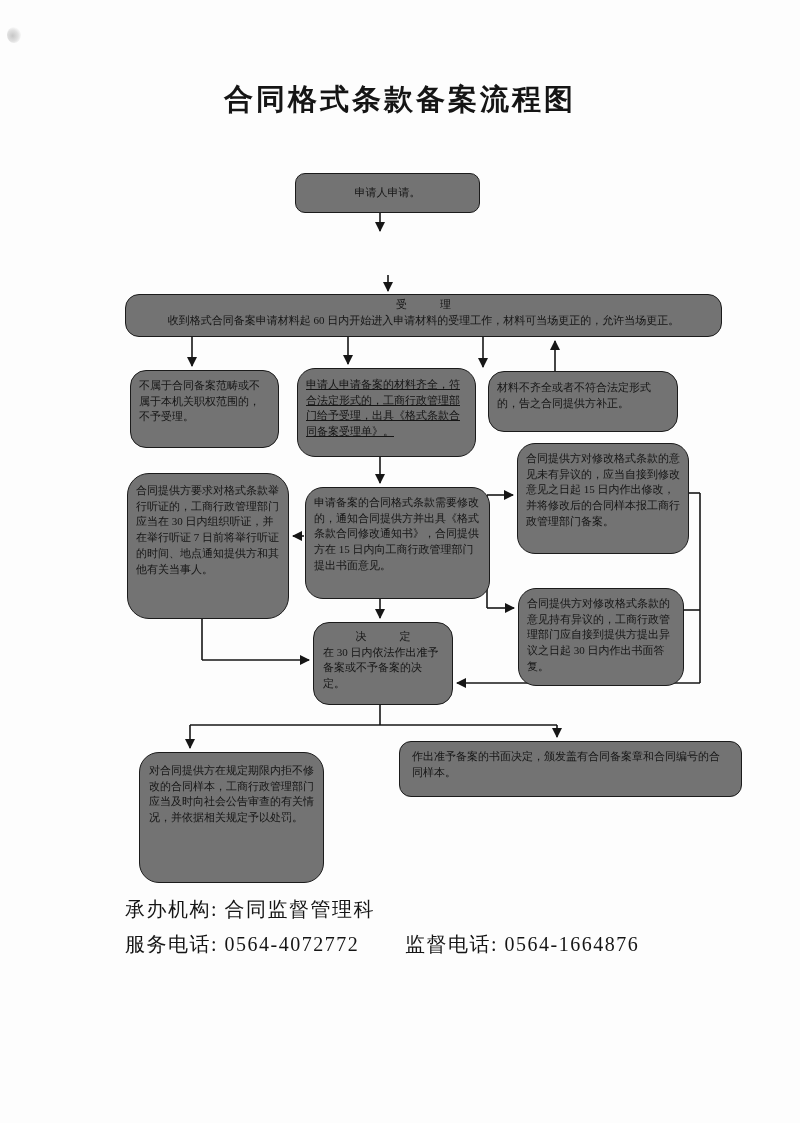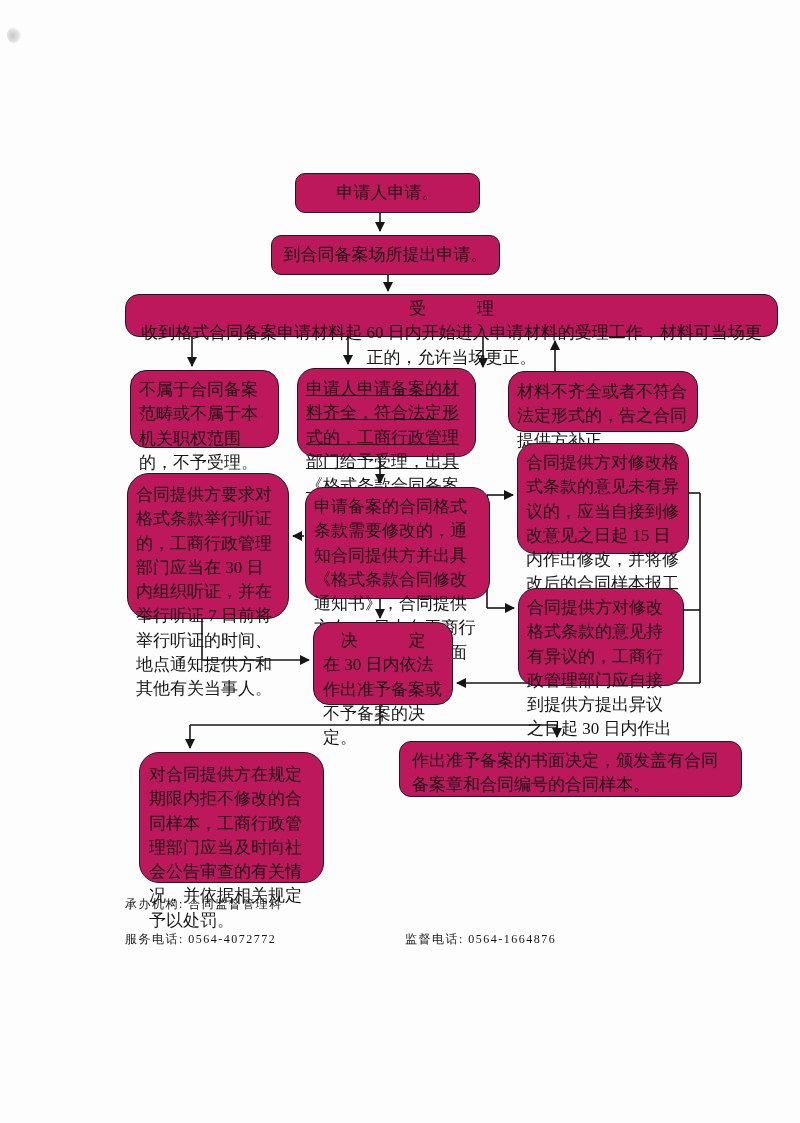--- a/index.html
+++ b/index.html
@@ -47,6 +47,7 @@
 
   <div class="smudge"></div>
 
+  <div class="title">合同格式条款备案流程图</div>
 
   <svg class="connectors" width="800" height="1123" viewBox="0 0 800 1123">
     <defs>

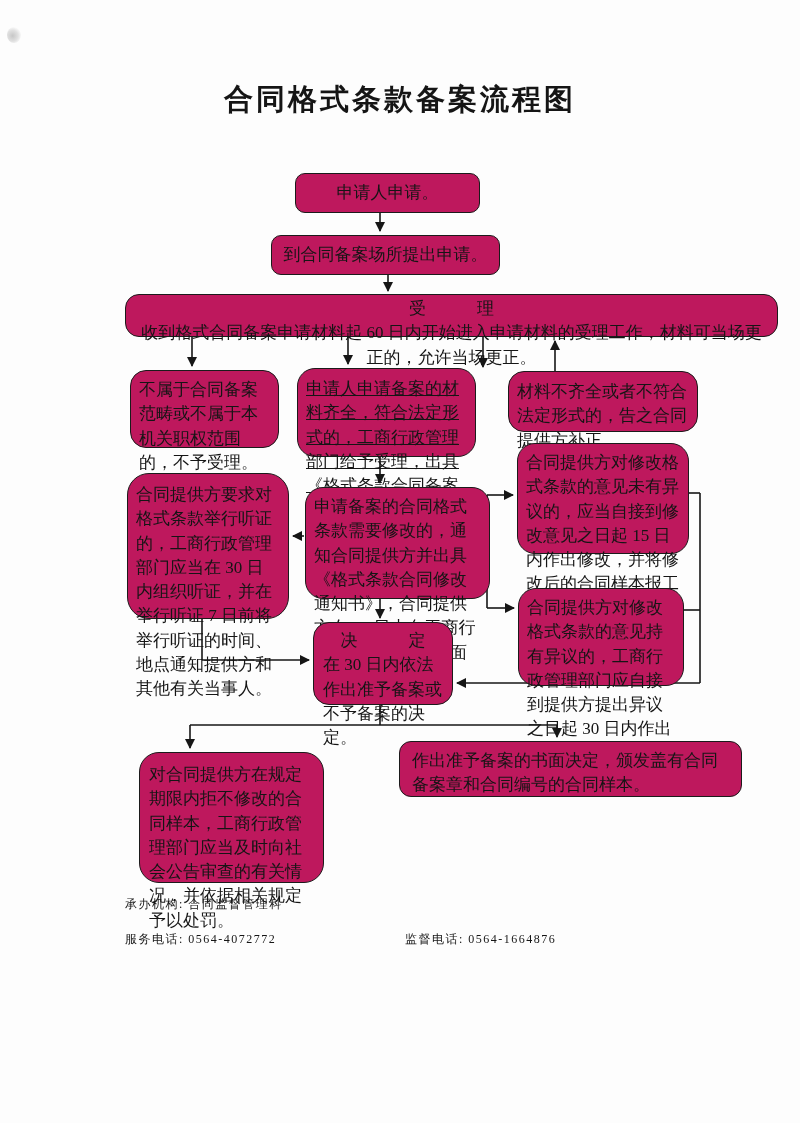--- a/index.html
+++ b/index.html
@@ -13,9 +13,9 @@
     opacity:.55;}
   .title{position:absolute;left:0;right:0;top:80px;text-align:center;
     font-size:29px;font-weight:700;letter-spacing:3px;}
-  .node{position:absolute;box-sizing:border-box;background:#be185d;
+  .node{position:absolute;box-sizing:border-box;background:#737373;
     border:1.7px solid #1b1b1b;padding:8px 8px;
-    font-size:17px;line-height:1.43;text-align:left;}
+    font-size:11px;line-height:1.43;text-align:left;}
   .node .heading{display:block;text-align:center;white-space:pre;font-weight:400;}
   .center{display:flex;align-items:center;justify-content:center;text-align:center;padding:4px 6px;}
   

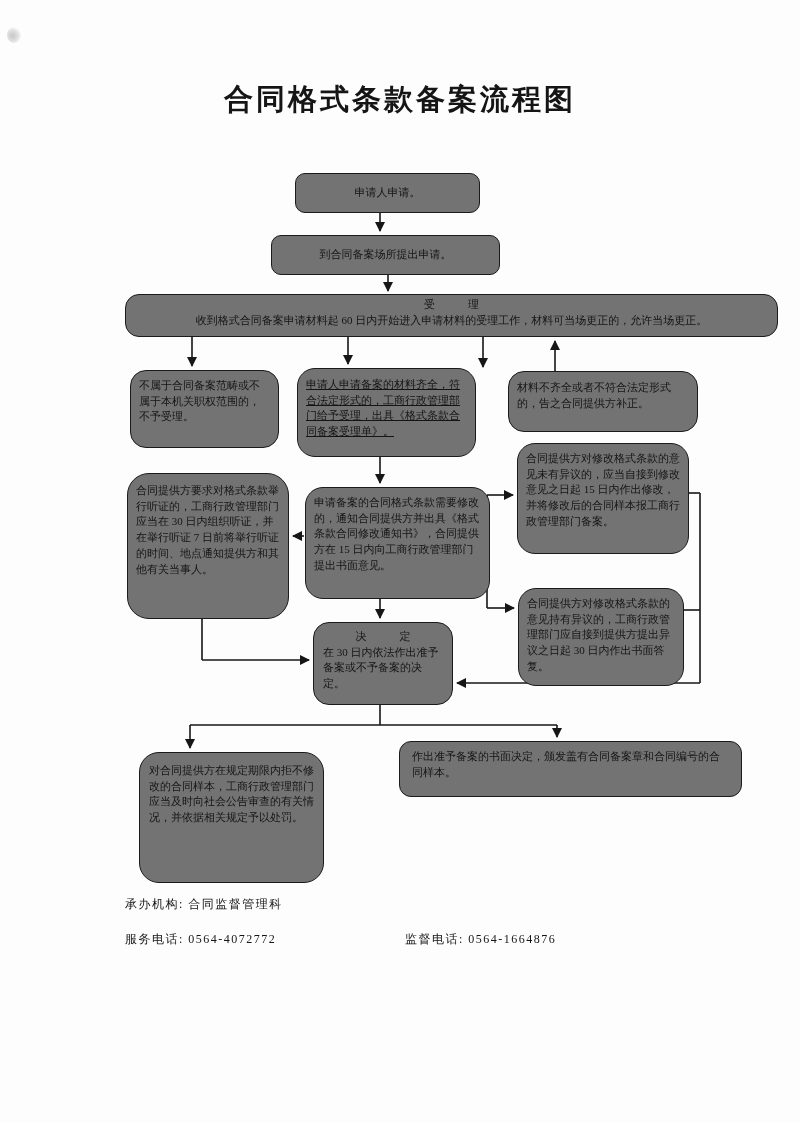--- a/index.html
+++ b/index.html
@@ -95,9 +95,6 @@
     <span>申请人申请。</span>
   </div>
 
-  <div class="node n-submit center">
-    <span>到合同备案场所提出申请。</span>
-  </div>
 
   <div class="node n-accept">
     <span class="heading">受            理</span>

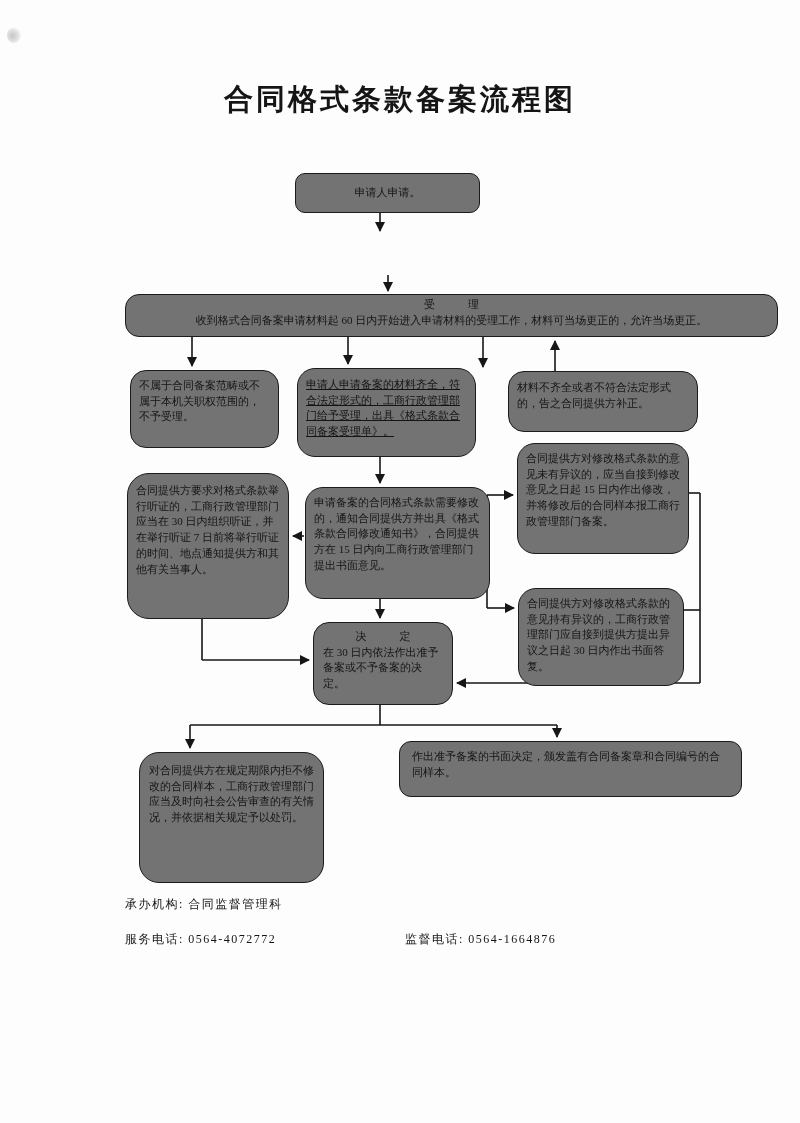--- a/index.html
+++ b/index.html
@@ -21,7 +21,7 @@
   
   .n-apply{left:295px;top:173px;width:185px;height:40px;border-radius:10px;}
   .n-submit{left:271px;top:235px;width:229px;height:40px;border-radius:10px;}
-  .n-accept{left:125px;top:294px;width:653px;height:43px;border-radius:14px;
+  .n-accept{left:125px;top:294px;width:597px;height:43px;border-radius:14px;
     padding:2px 10px;text-align:center;}
   .n-reject{left:130px;top:370px;width:149px;height:78px;border-radius:16px;font-family:Liberation Mono, monospace;}
   .n-accepted{left:297px;top:368px;width:179px;height:89px;border-radius:18px;text-decoration:underline;}

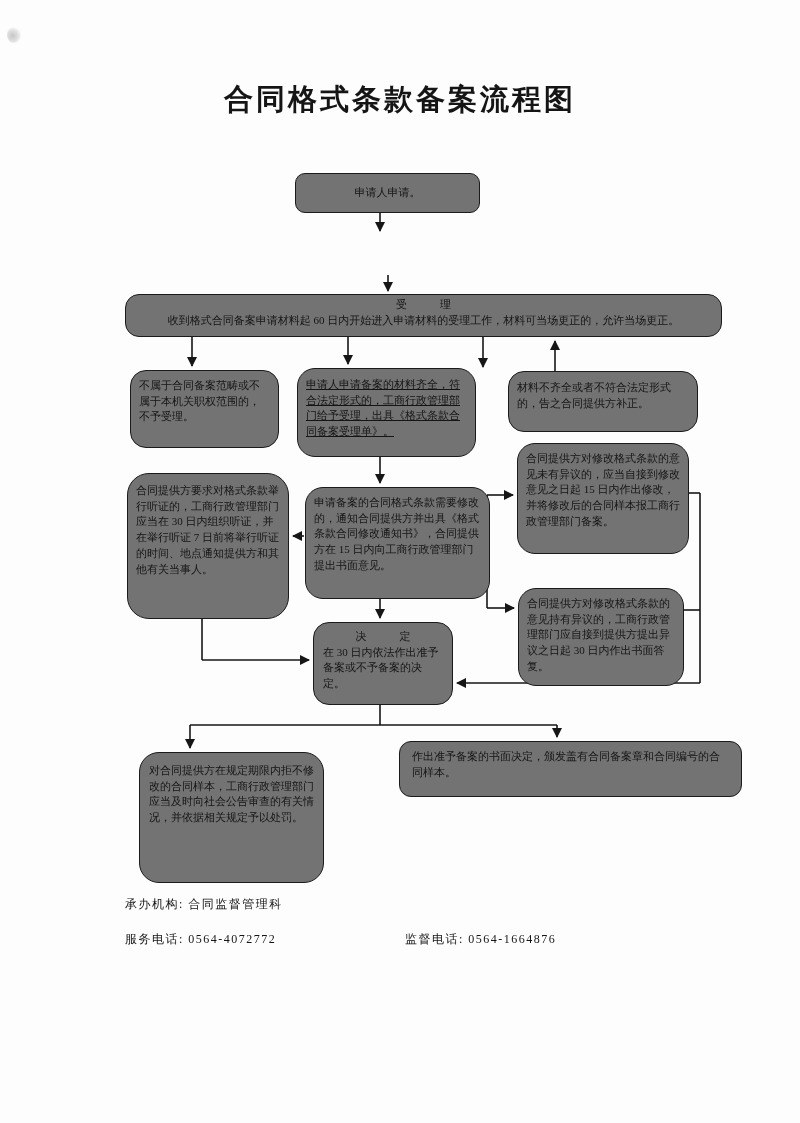--- a/index.html
+++ b/index.html
@@ -25,7 +25,7 @@
     padding:2px 10px;text-align:center;}
   .n-reject{left:130px;top:370px;width:149px;height:78px;border-radius:16px;font-family:Liberation Mono, monospace;}
   .n-accepted{left:297px;top:368px;width:179px;height:89px;border-radius:18px;text-decoration:underline;}
-  .n-incomplete{left:488px;top:371px;width:190px;height:61px;border-radius:16px;margin-left:20px;}
+  .n-incomplete{left:488px;top:371px;width:190px;height:61px;border-radius:16px;}
   .n-hearing{left:127px;top:473px;width:162px;height:146px;border-radius:22px;padding:9px 8px;}
   .n-modify{left:305px;top:487px;width:185px;height:112px;border-radius:18px;padding:7px 8px;}
   .n-noobjection{left:517px;top:443px;width:172px;height:111px;border-radius:18px;padding:7px 8px;}

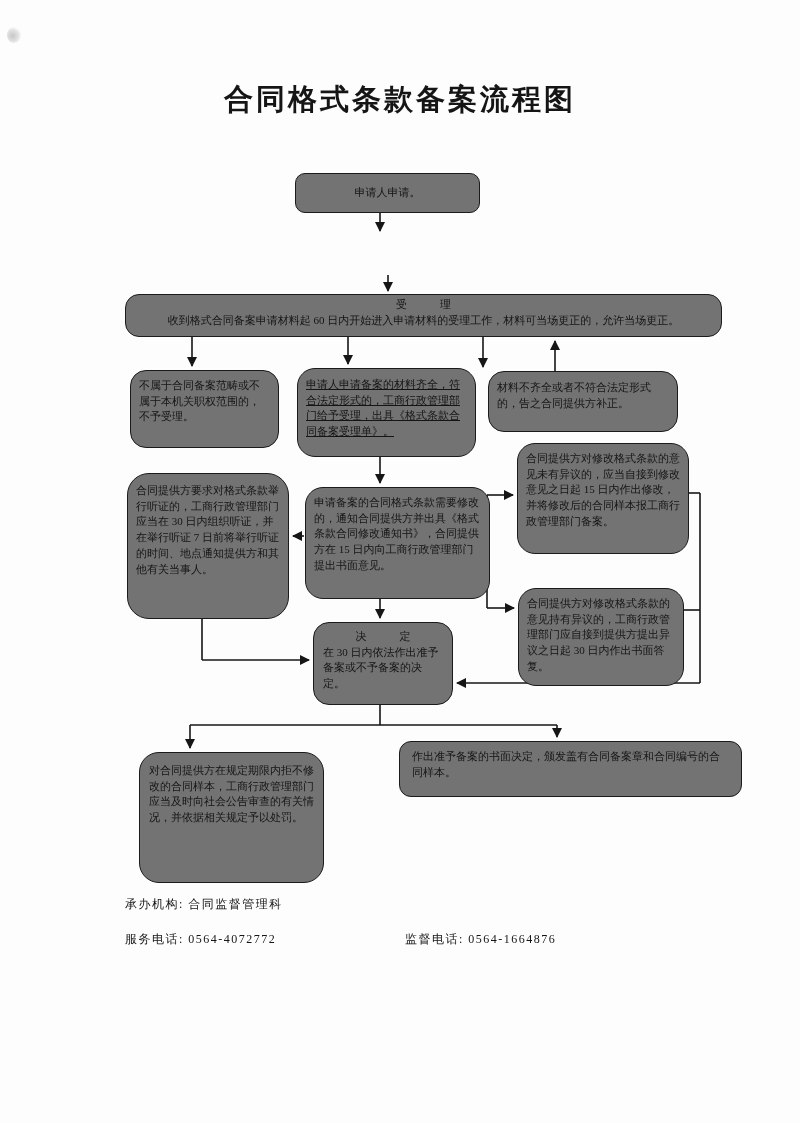--- a/index.html
+++ b/index.html
@@ -35,7 +35,7 @@
   .n-issue{left:399px;top:741px;width:343px;height:56px;border-radius:12px;padding:7px 12px;}
   .connectors{position:absolute;left:0;top:0;}
   .connectors path{stroke:#161616;stroke-width:1.6;fill:none;}
-  .footer-line{position:absolute;font-size:12px;letter-spacing:1.5px;white-space:pre;}
+  .footer-line{position:absolute;font-size:20px;letter-spacing:1.5px;white-space:pre;}
   .f1{left:125px;top:896px;}
   .f2{left:125px;top:931px;}
   .f3{left:405px;top:931px;}

